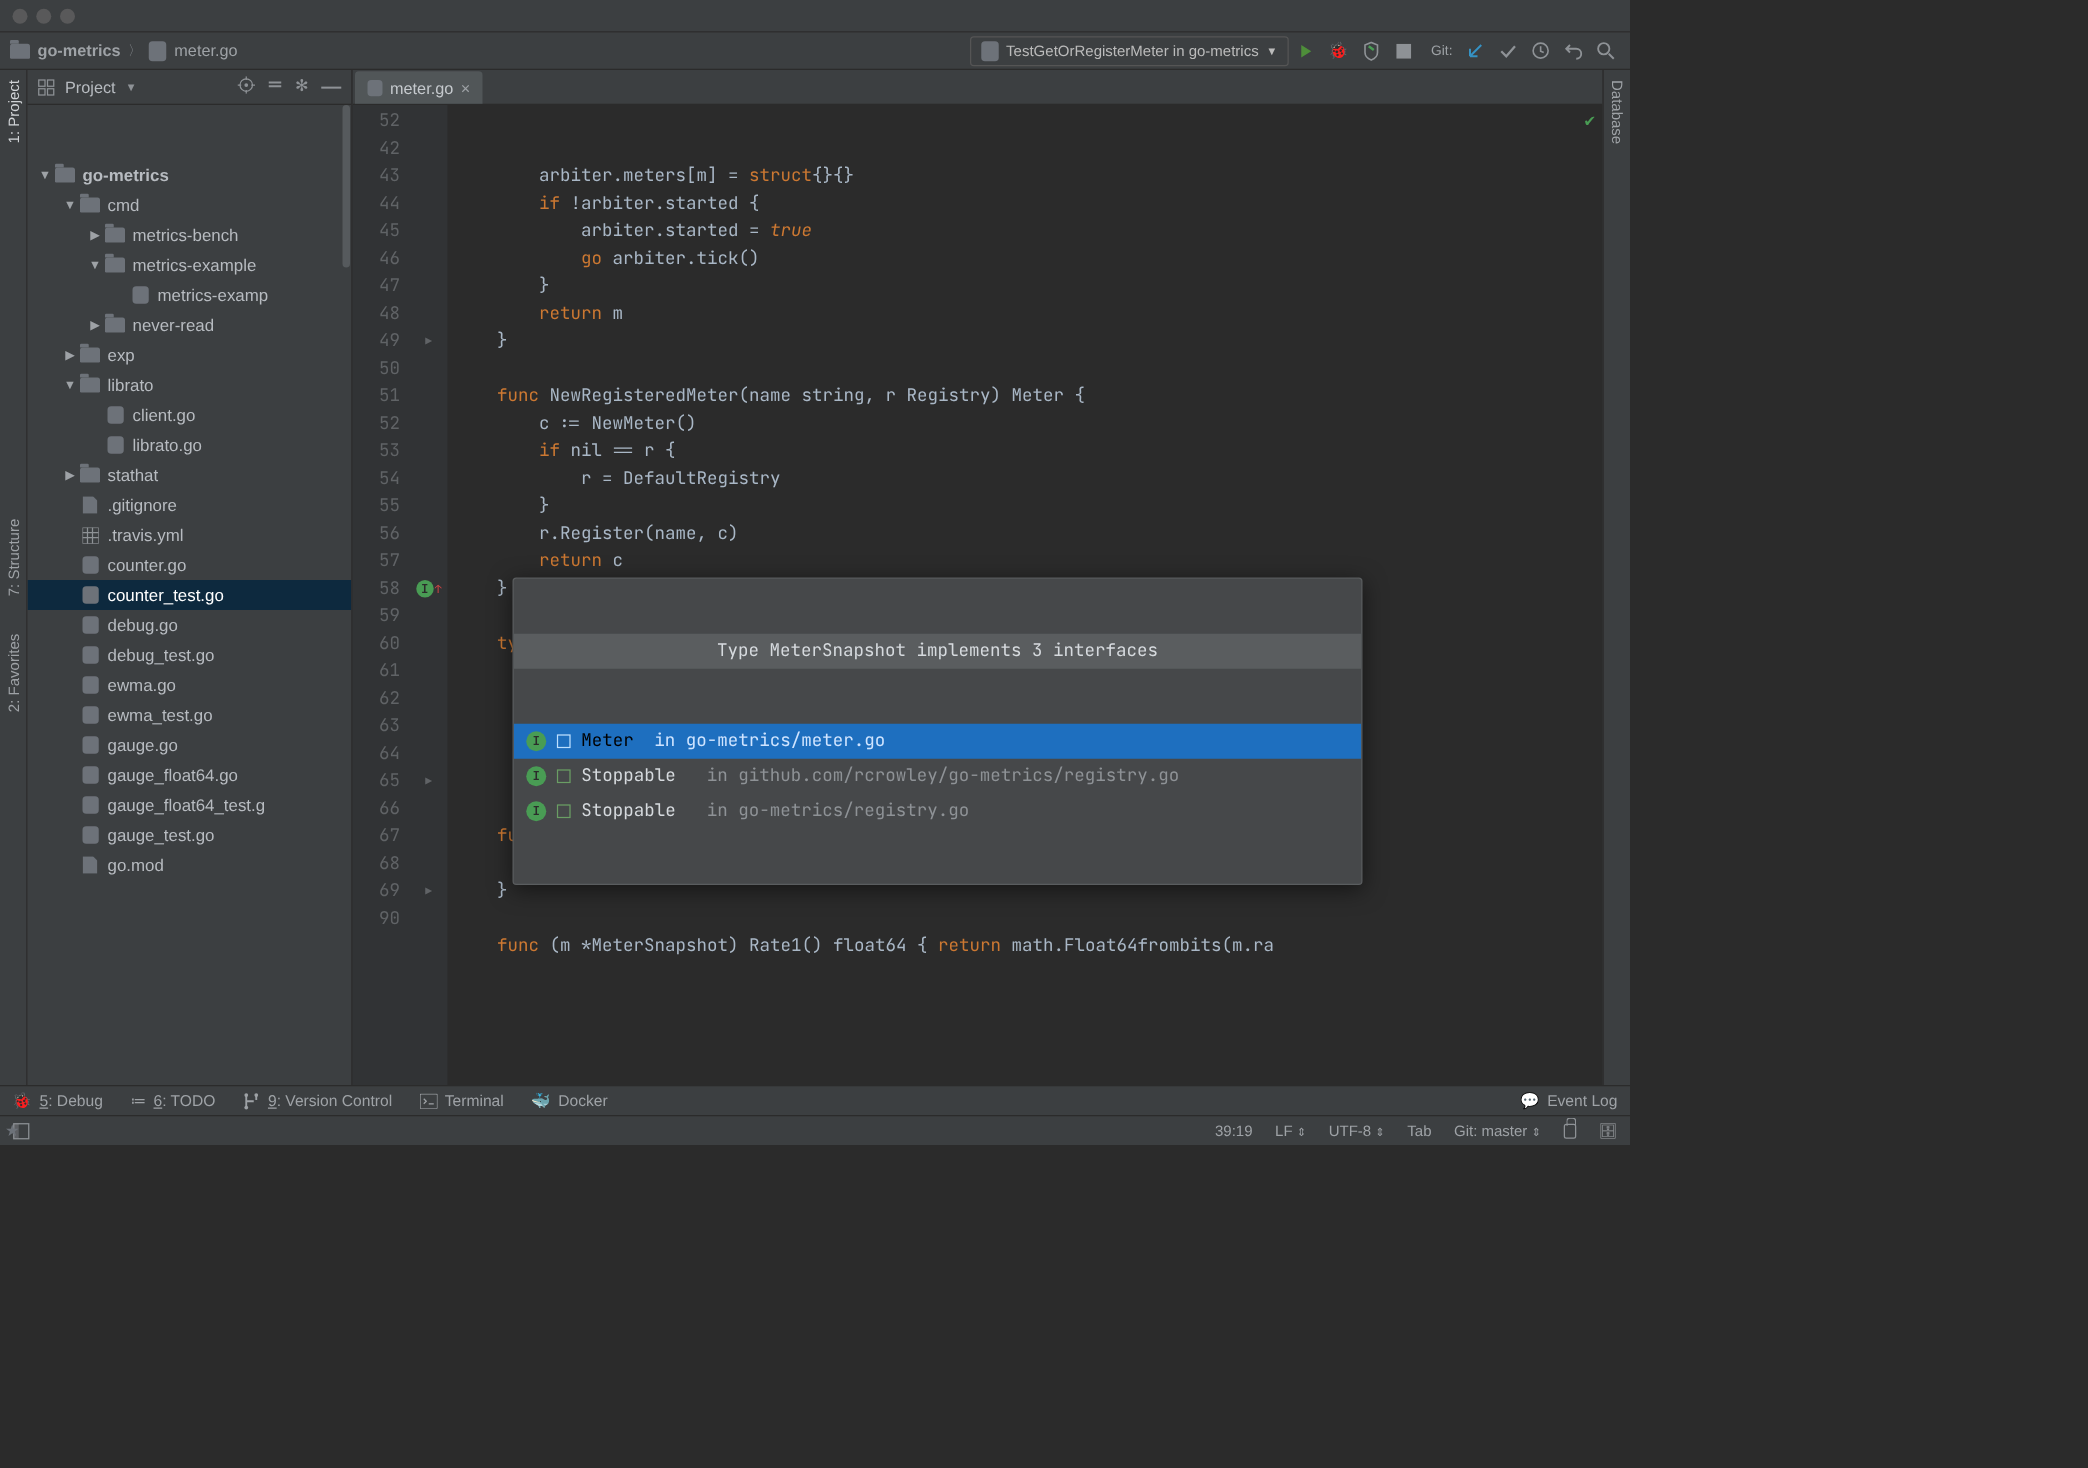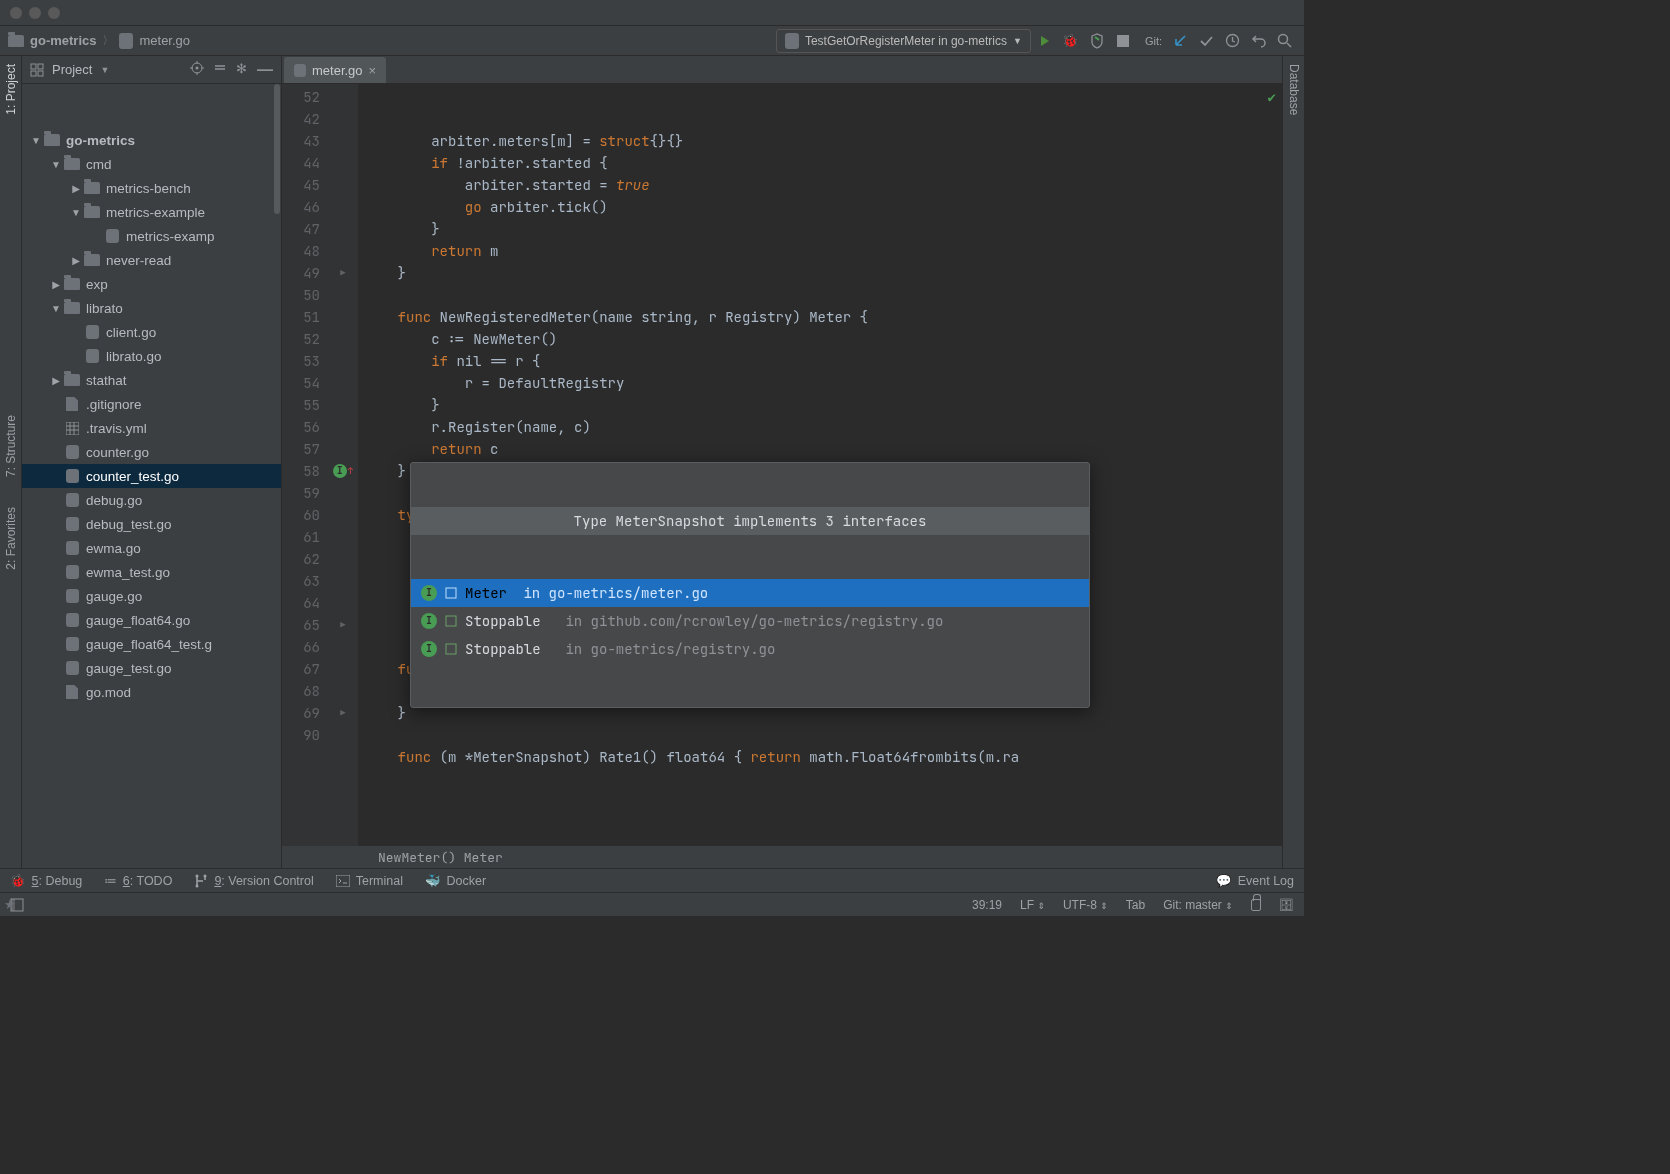--- a/index.html
+++ b/index.html
@@ -458,7 +458,6 @@
       </div>
       <div style="position:absolute;top:4px;right:6px;color:#499c54">✔</div>
     </div>
-    <div class="editor-crumb">NewMeter() Meter</div>
   </div>
 
   <div class="right-stripe">

